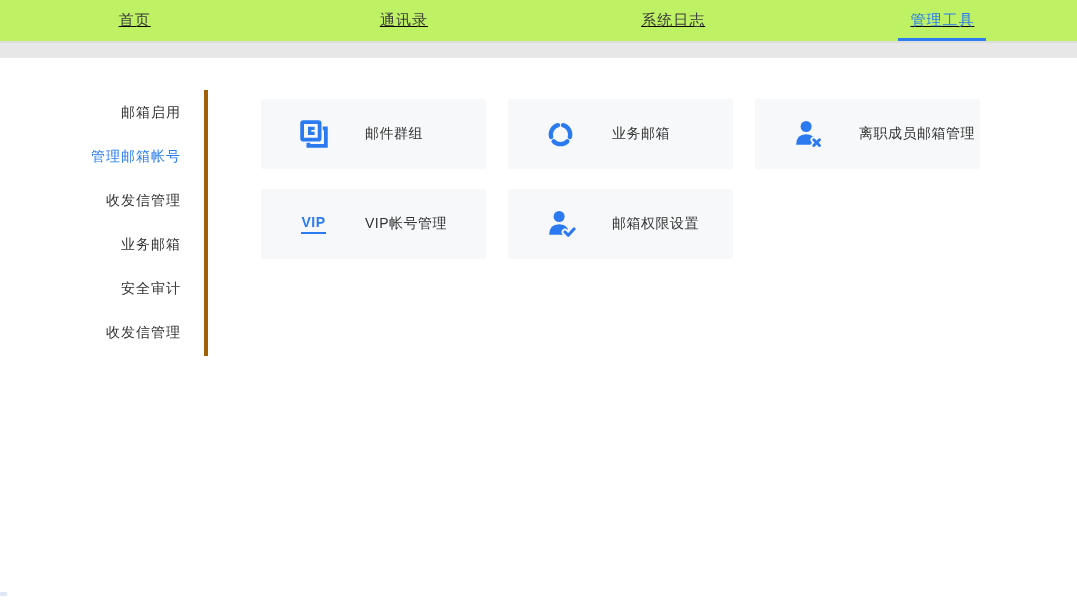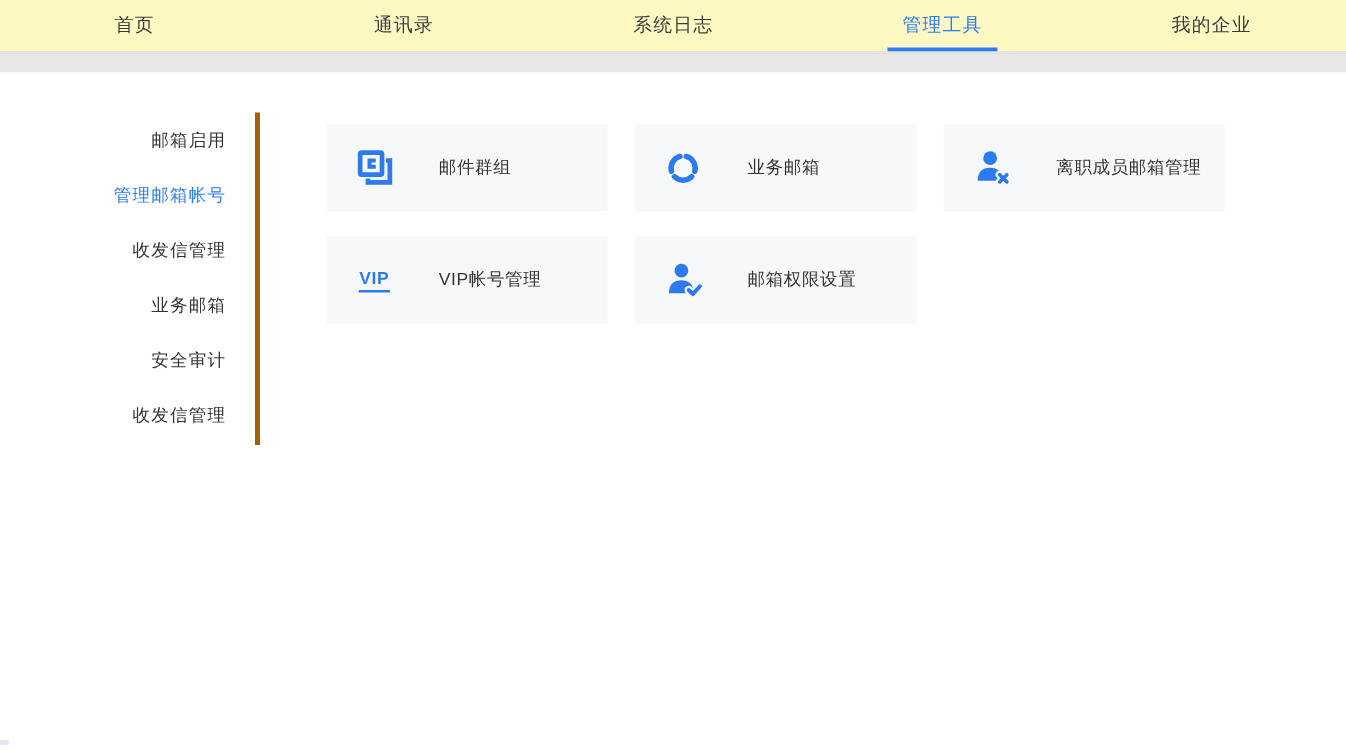--- a/index.html
+++ b/index.html
@@ -13,9 +13,10 @@
   .top-nav {
     position: relative;
     height: 42px;
-    background: #fef9c3;
+    background: #bef264;
     border-bottom: 1px solid #dedede;
     display: flex;
+    text-decoration: underline;
   }
   .nav-tab {
     flex: 1 1 0;

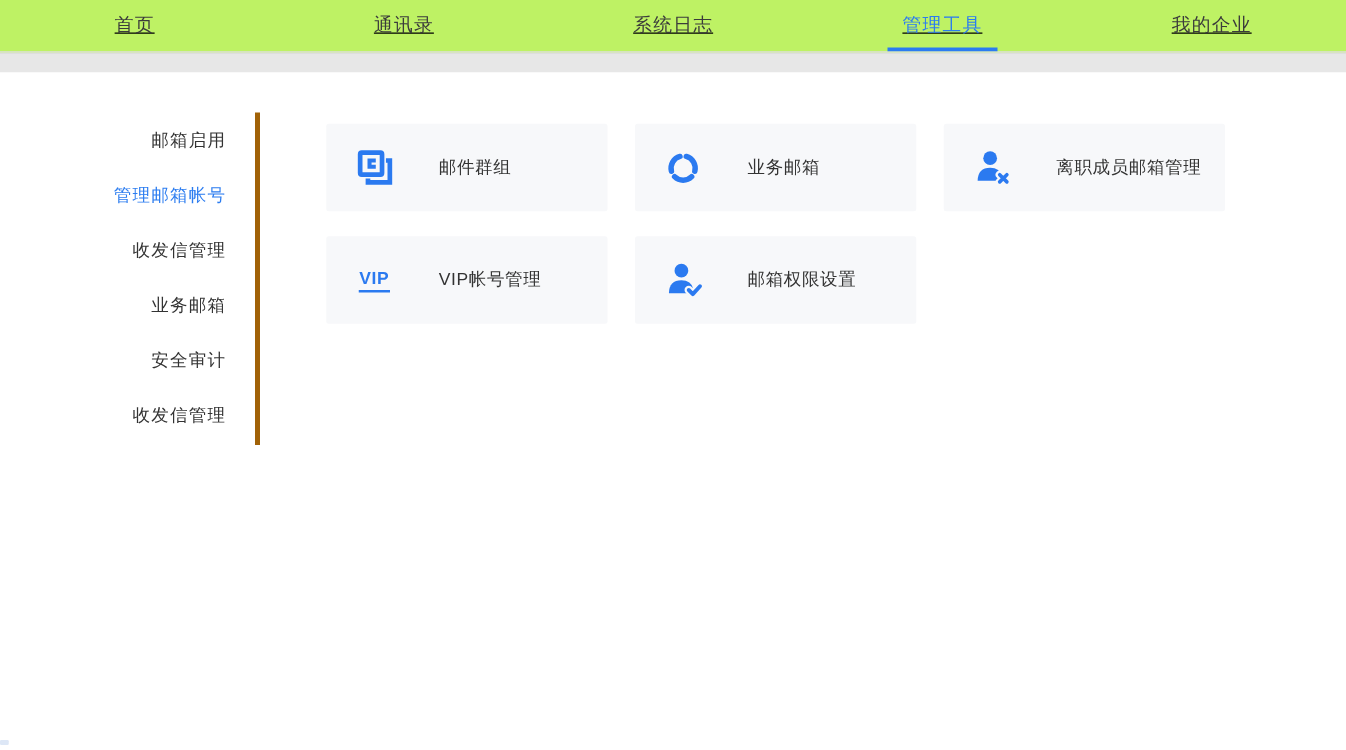--- a/index.html
+++ b/index.html
@@ -139,10 +139,6 @@
     <span>管理工具</span>
     <i class="tab-underline"></i>
   </div>
-  <div class="nav-tab">
-    <span>我的企业</span>
-
-  </div>
 </header>
 
 <div class="sub-strip"></div>

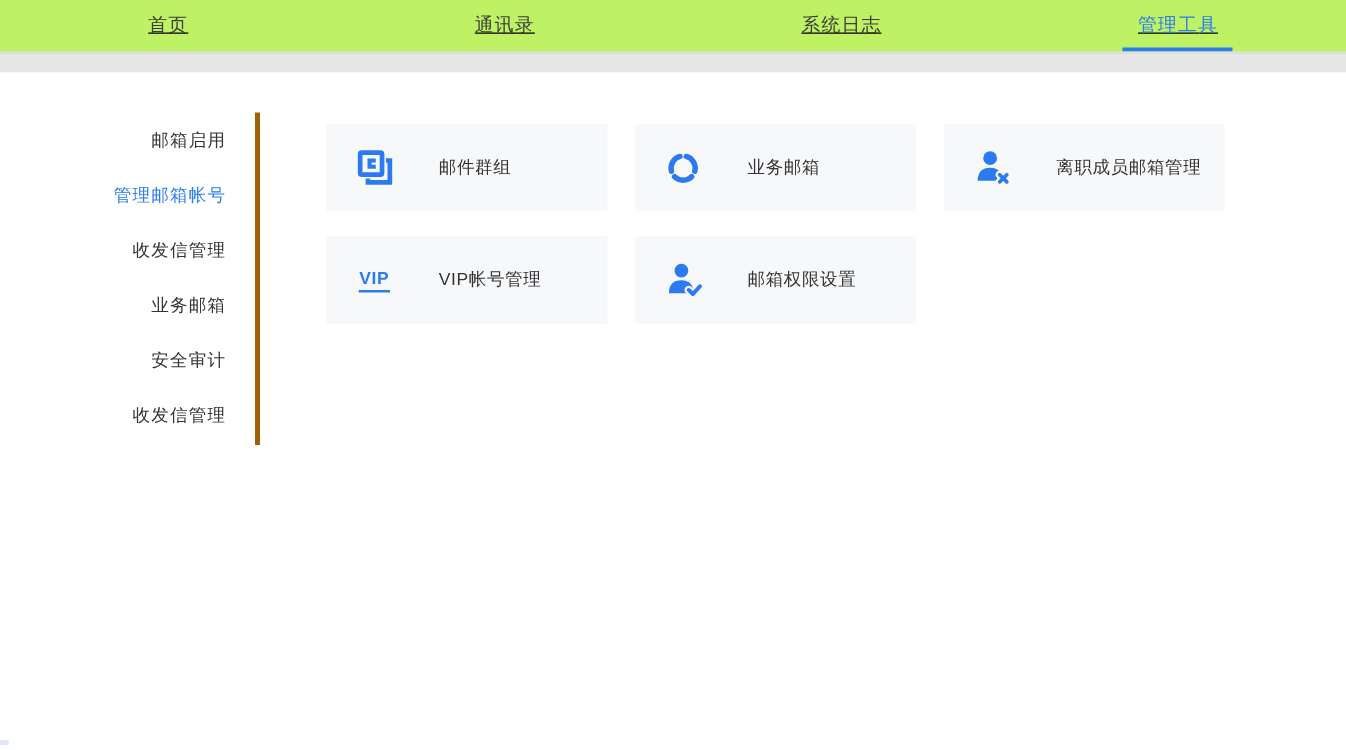--- a/index.html
+++ b/index.html
@@ -95,6 +95,7 @@
     justify-content: center;
     margin-right: 16px;
     flex: 0 0 31px;
+    margin-left: 14px;
   }
   .card-label {
     font-size: 14px;

